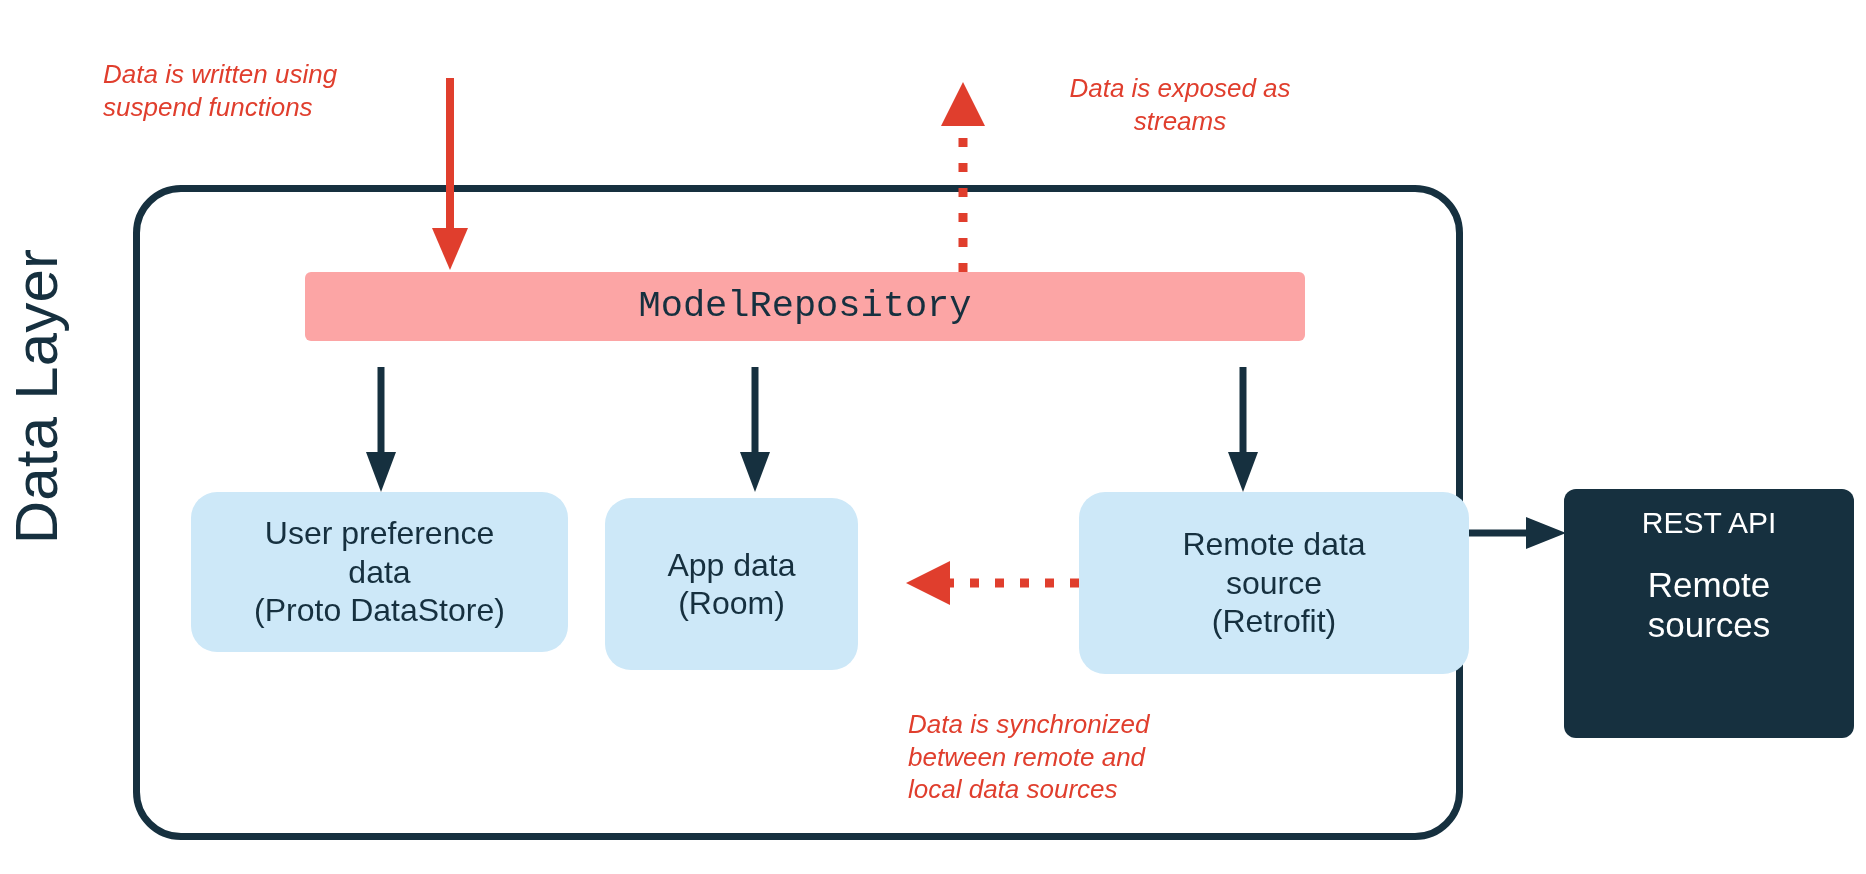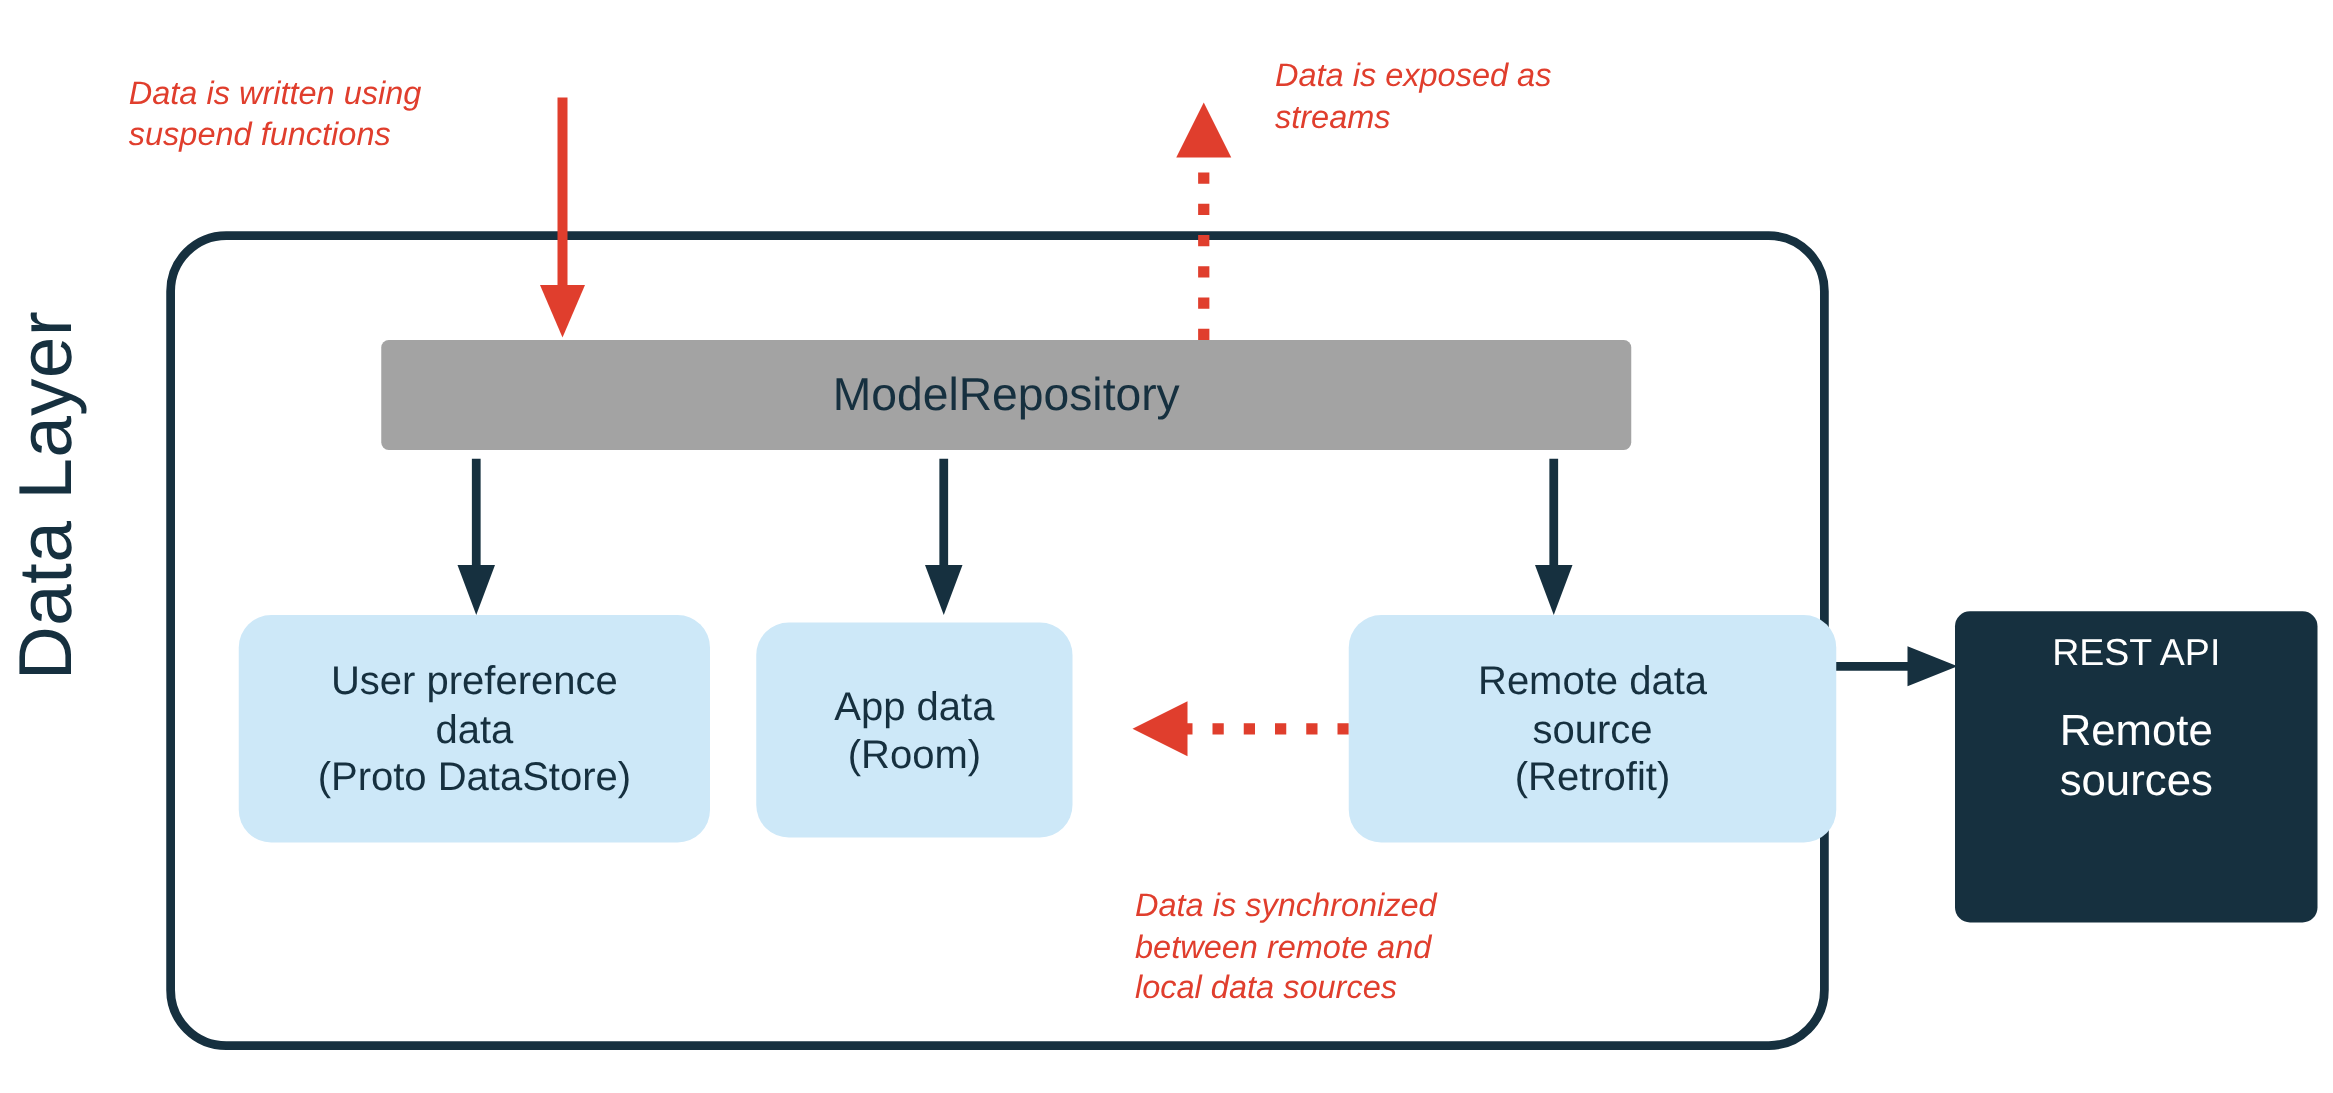--- a/index.html
+++ b/index.html
@@ -119,7 +119,7 @@
     font-style: italic;
   }
   .annot-write  { left: 103px;  top: 58px;  width: 330px; }
-  .annot-expose { left: 1020px; top: 44px;  width: 320px; }
+  .annot-expose { left: 1020px; top: 72px;  width: 320px; text-align: center; }
   .annot-sync   { left: 908px;  top: 708px; width: 330px; }
 
   

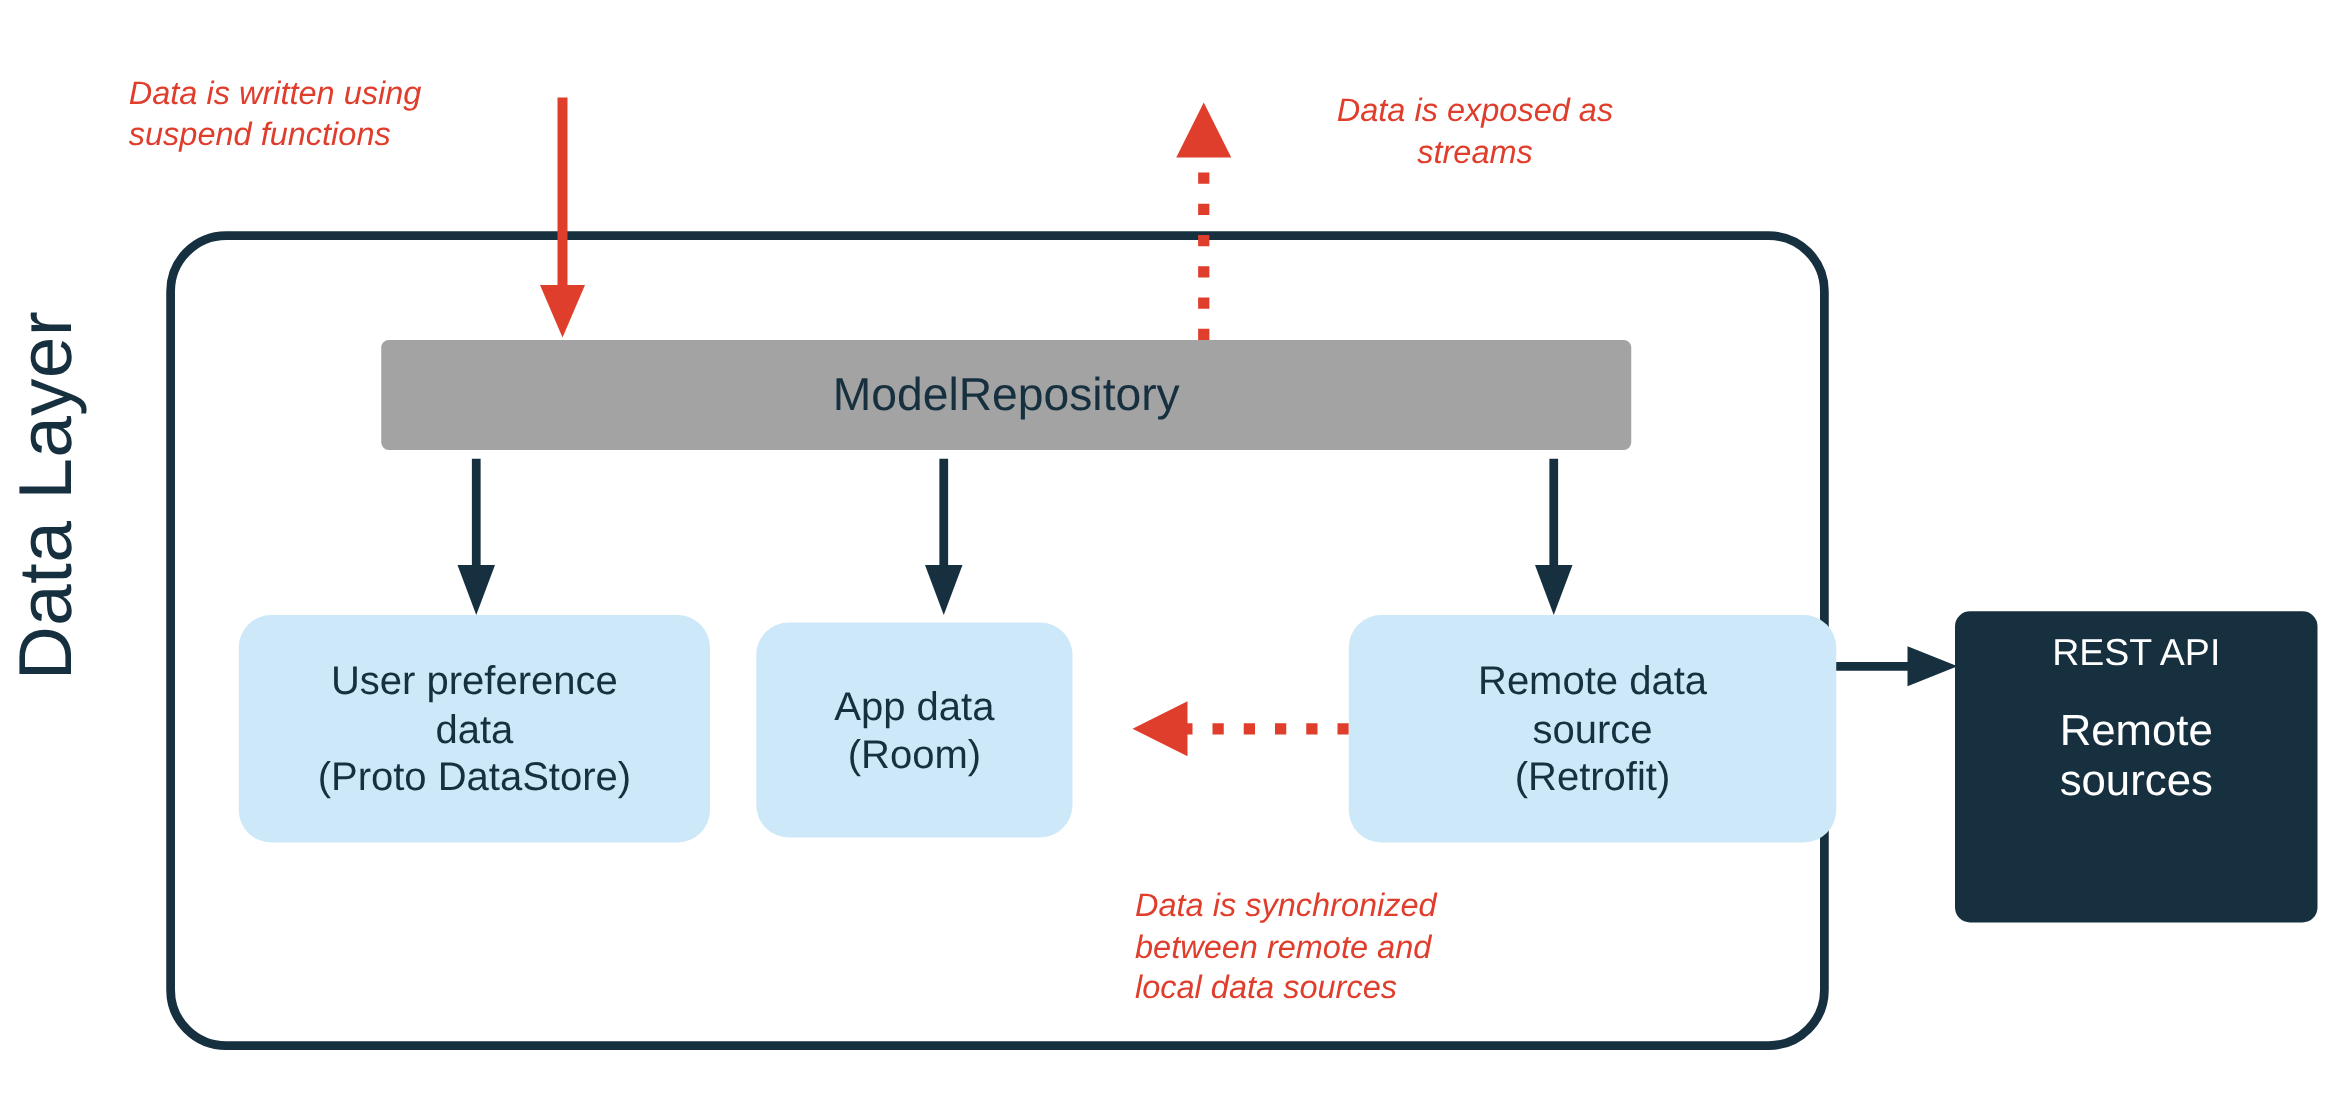--- a/index.html
+++ b/index.html
@@ -60,10 +60,11 @@
     left: 305px;
     top: 272px;
     width: 1000px;
-    height: 88px;
-    background: #a3a3a3;
+    height: 69px;
+    background: #fca5a5;
     border-radius: 6px;
     font-size: 37px;
+    font-family: Liberation Mono, monospace;
   }
   .node-blue {
     background: #CDE8F8;

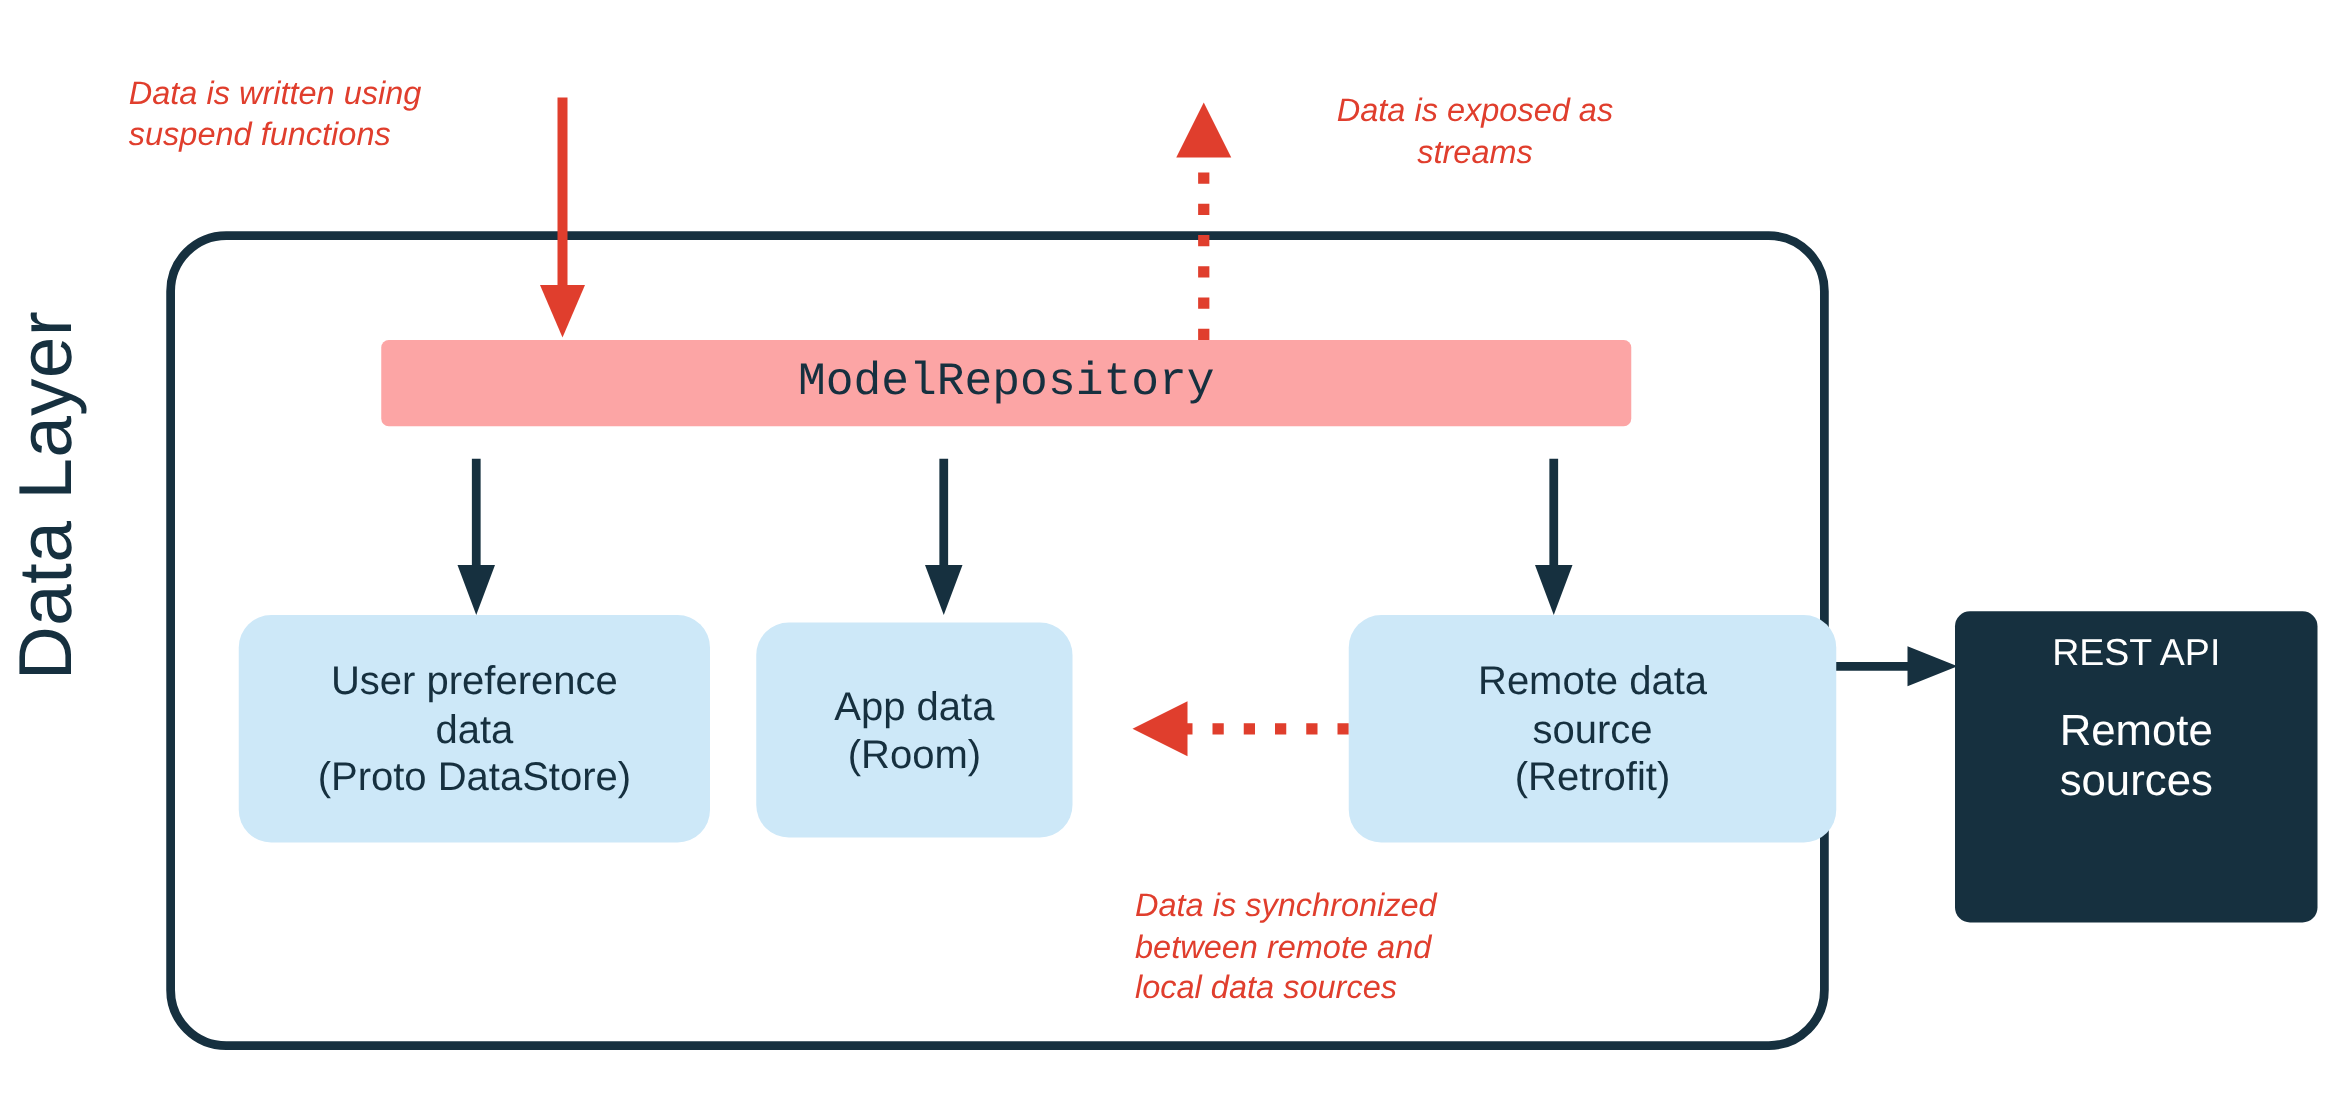--- a/index.html
+++ b/index.html
@@ -75,7 +75,7 @@
     left: 191px;
     top: 492px;
     width: 377px;
-    height: 182px;
+    height: 160px;
   }
   .node-app {
     left: 605px;

